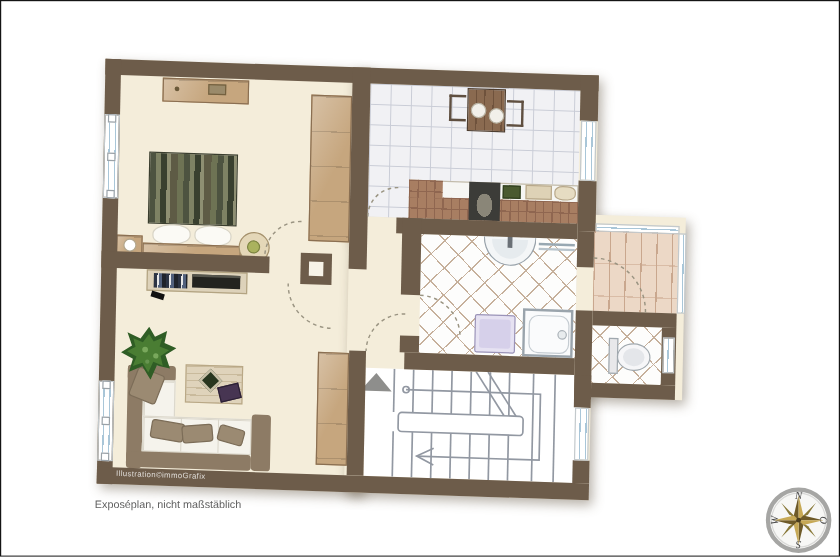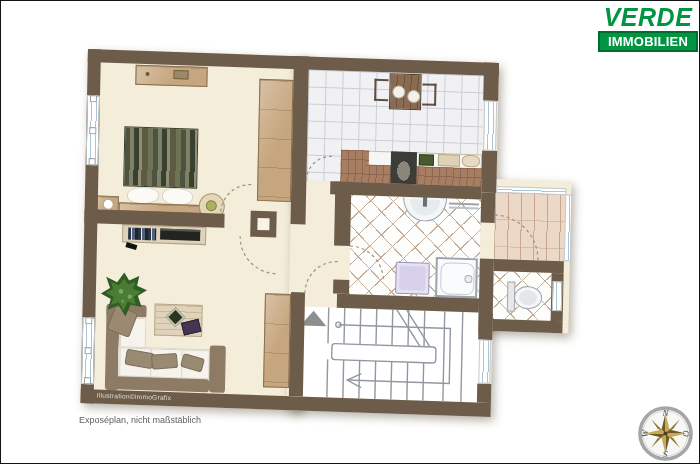--- a/index.html
+++ b/index.html
@@ -217,10 +217,6 @@
     <div id="credit">Illustration©immoGrafix</div>
   </div>
 
-  <div id="logo">
-    <div class="top">VERDE</div>
-    <div class="band">IMMOBILIEN</div>
-  </div>
 
   <div id="disclaimer">Exposéplan, nicht maßstäblich</div>
 

